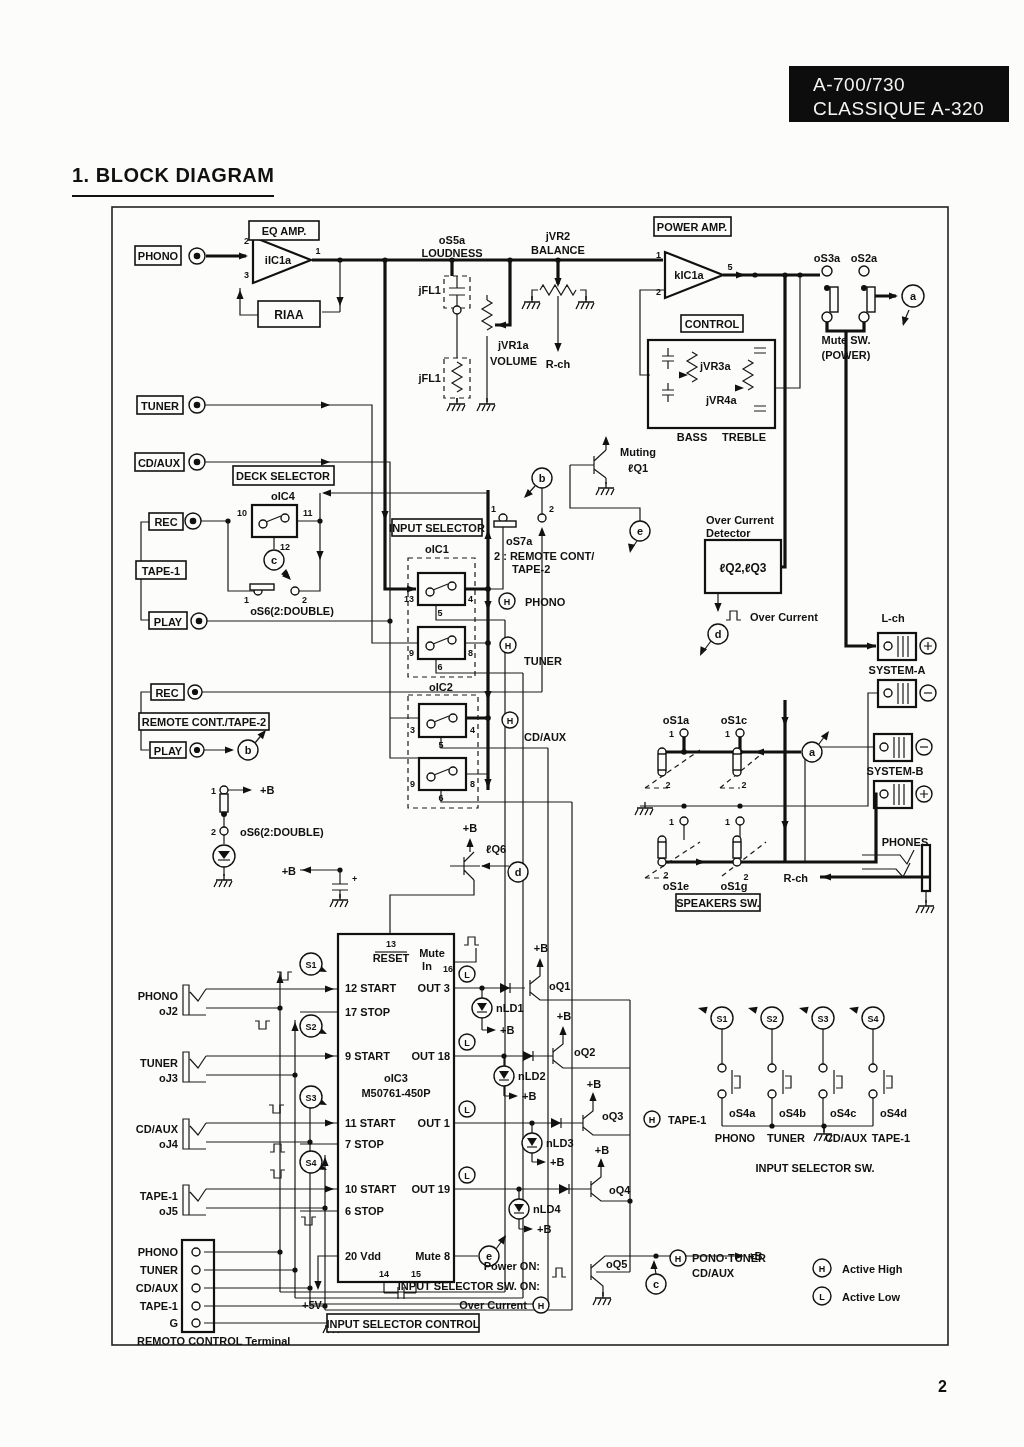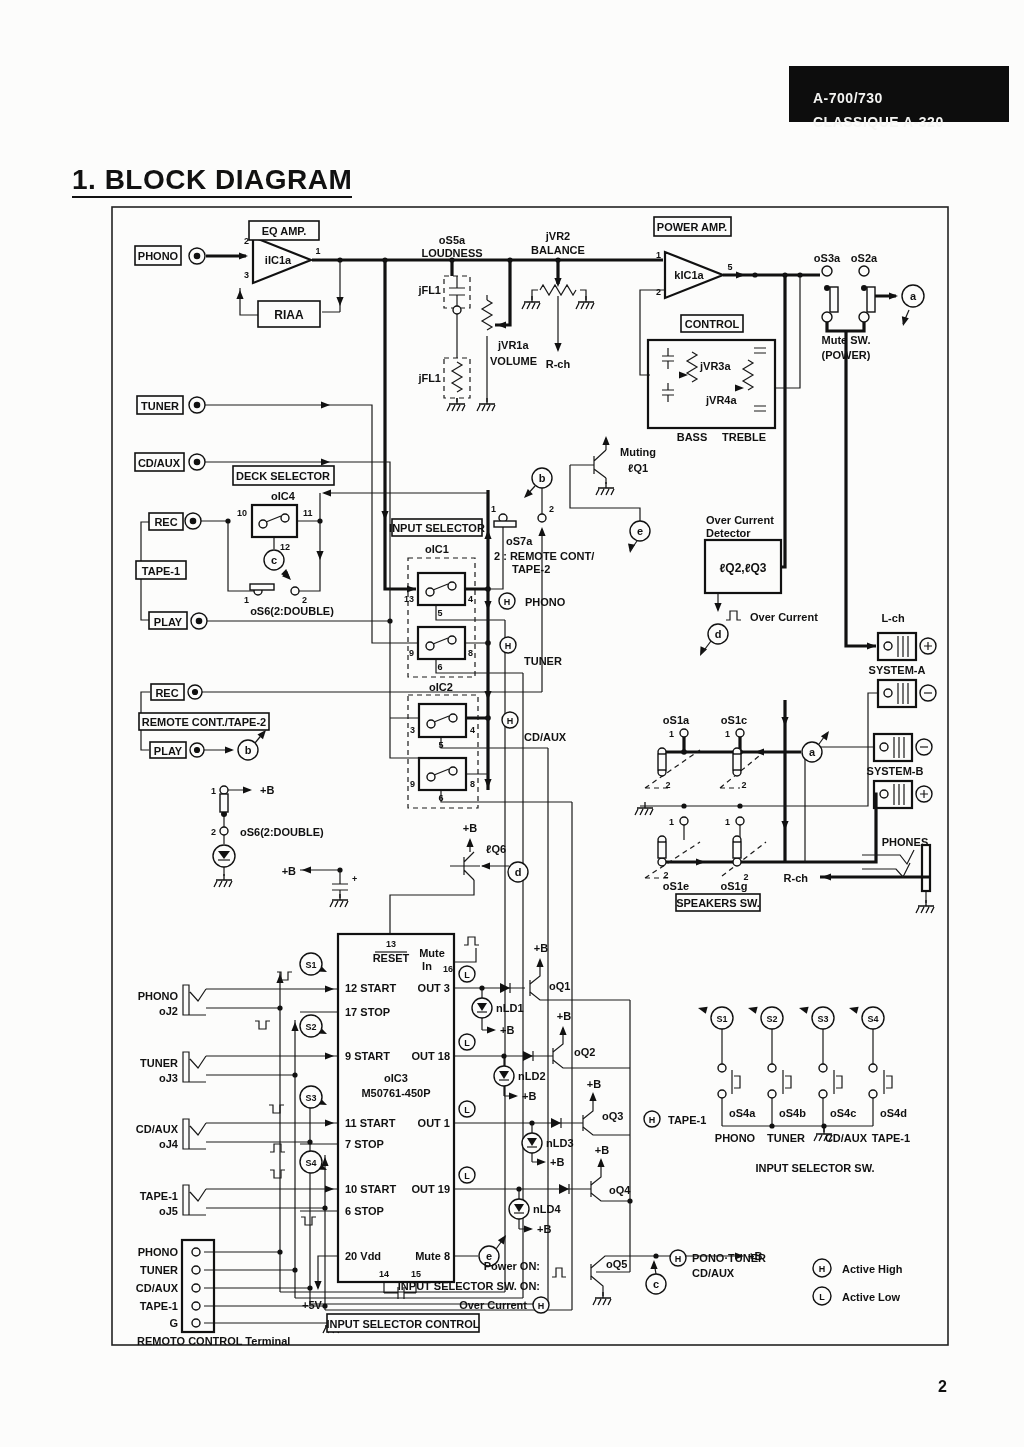--- a/index.html
+++ b/index.html
@@ -5,7 +5,7 @@
   html,body{margin:0;padding:0;background:#e8e8e6;}
   .page{position:relative;width:1024px;height:1447px;background:#fcfcfb;font-family:"Liberation Sans",sans-serif;overflow:hidden;}
   .badge{position:absolute;left:789px;top:66px;width:220px;height:56px;background:#0d0d0d;color:#f4f4f2;
-         font-weight:700;font-size:14px;line-height:24px;padding:20px 0 0 24px;box-sizing:border-box;letter-spacing:.5px;}
+         font-weight:400;font-size:19px;line-height:24px;padding:7px 0 0 24px;box-sizing:border-box;letter-spacing:.5px;}
   .title{position:absolute;left:72px;top:164px;font-size:28px;font-weight:700;color:#111;letter-spacing:.5px;
          border-bottom:2px solid #111;padding-bottom:0;}
   .pagenum{position:absolute;left:938px;top:1378px;font-size:16px;font-weight:700;color:#111;}

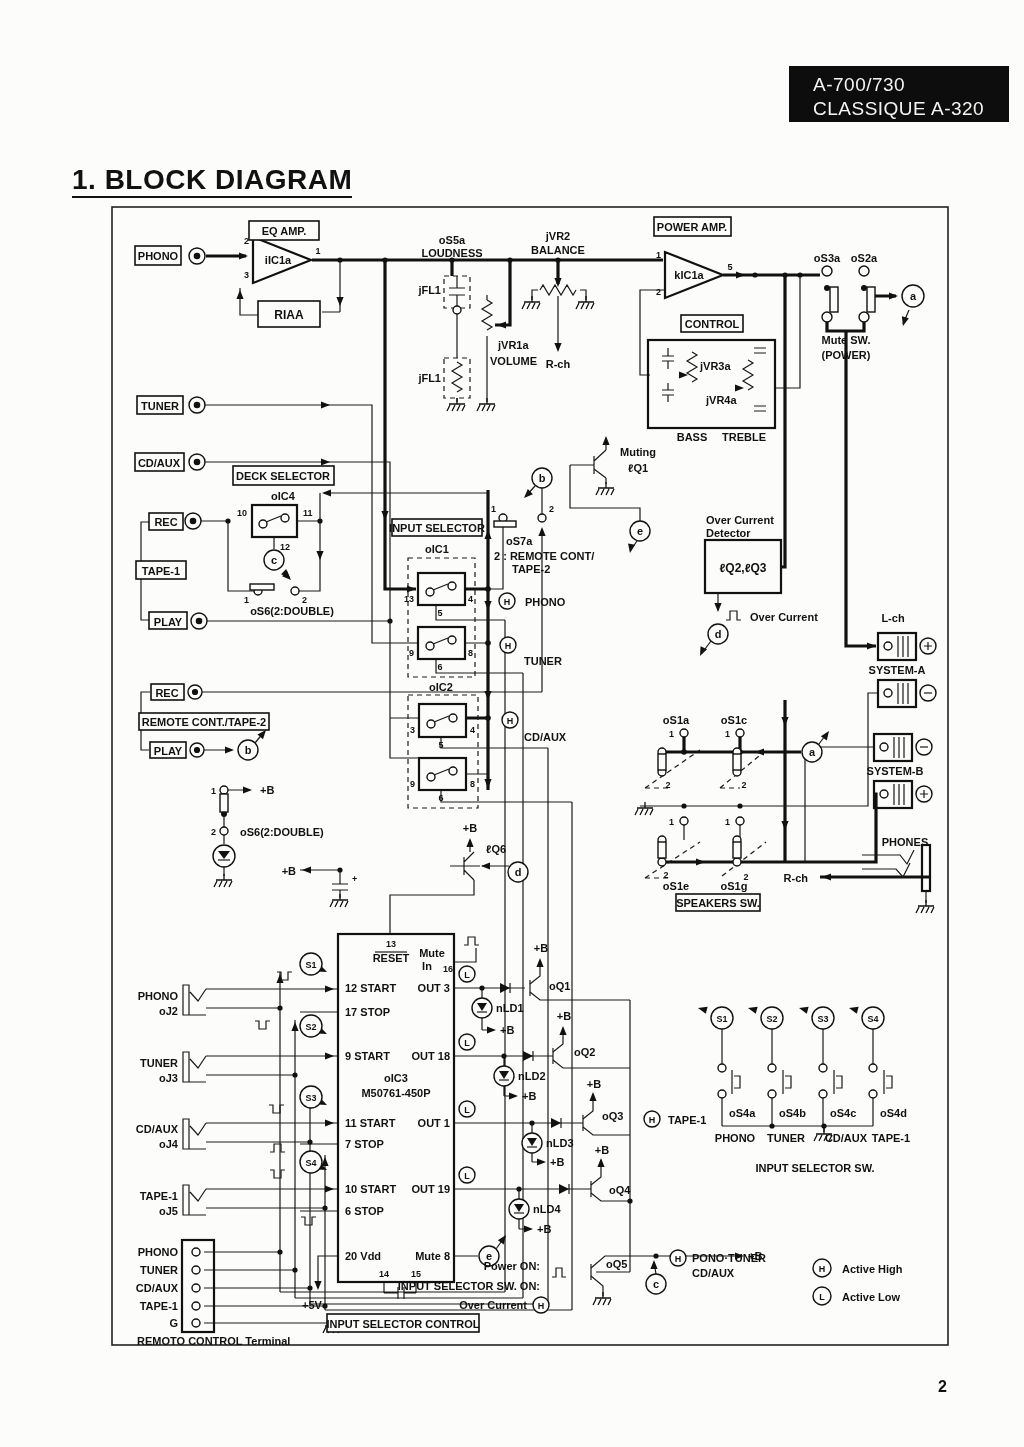--- a/index.html
+++ b/index.html
@@ -6,8 +6,8 @@
   .page{position:relative;width:1024px;height:1447px;background:#fcfcfb;font-family:"Liberation Sans",sans-serif;overflow:hidden;}
   .badge{position:absolute;left:789px;top:66px;width:220px;height:56px;background:#0d0d0d;color:#f4f4f2;
          font-weight:400;font-size:19px;line-height:24px;padding:7px 0 0 24px;box-sizing:border-box;letter-spacing:.5px;}
-  .title{position:absolute;left:72px;top:164px;font-size:28px;font-weight:700;color:#111;letter-spacing:.5px;
-         border-bottom:2px solid #111;padding-bottom:0;}
+  .title{position:absolute;left:72px;top:164px;font-size:20px;font-weight:700;color:#111;letter-spacing:.5px;
+         border-bottom:2px solid #111;padding-bottom:8px;}
   .pagenum{position:absolute;left:938px;top:1378px;font-size:16px;font-weight:700;color:#111;}
   svg{position:absolute;left:0;top:0;}
   .w1{stroke:#1a1a1a;stroke-width:1.2;fill:none;}

